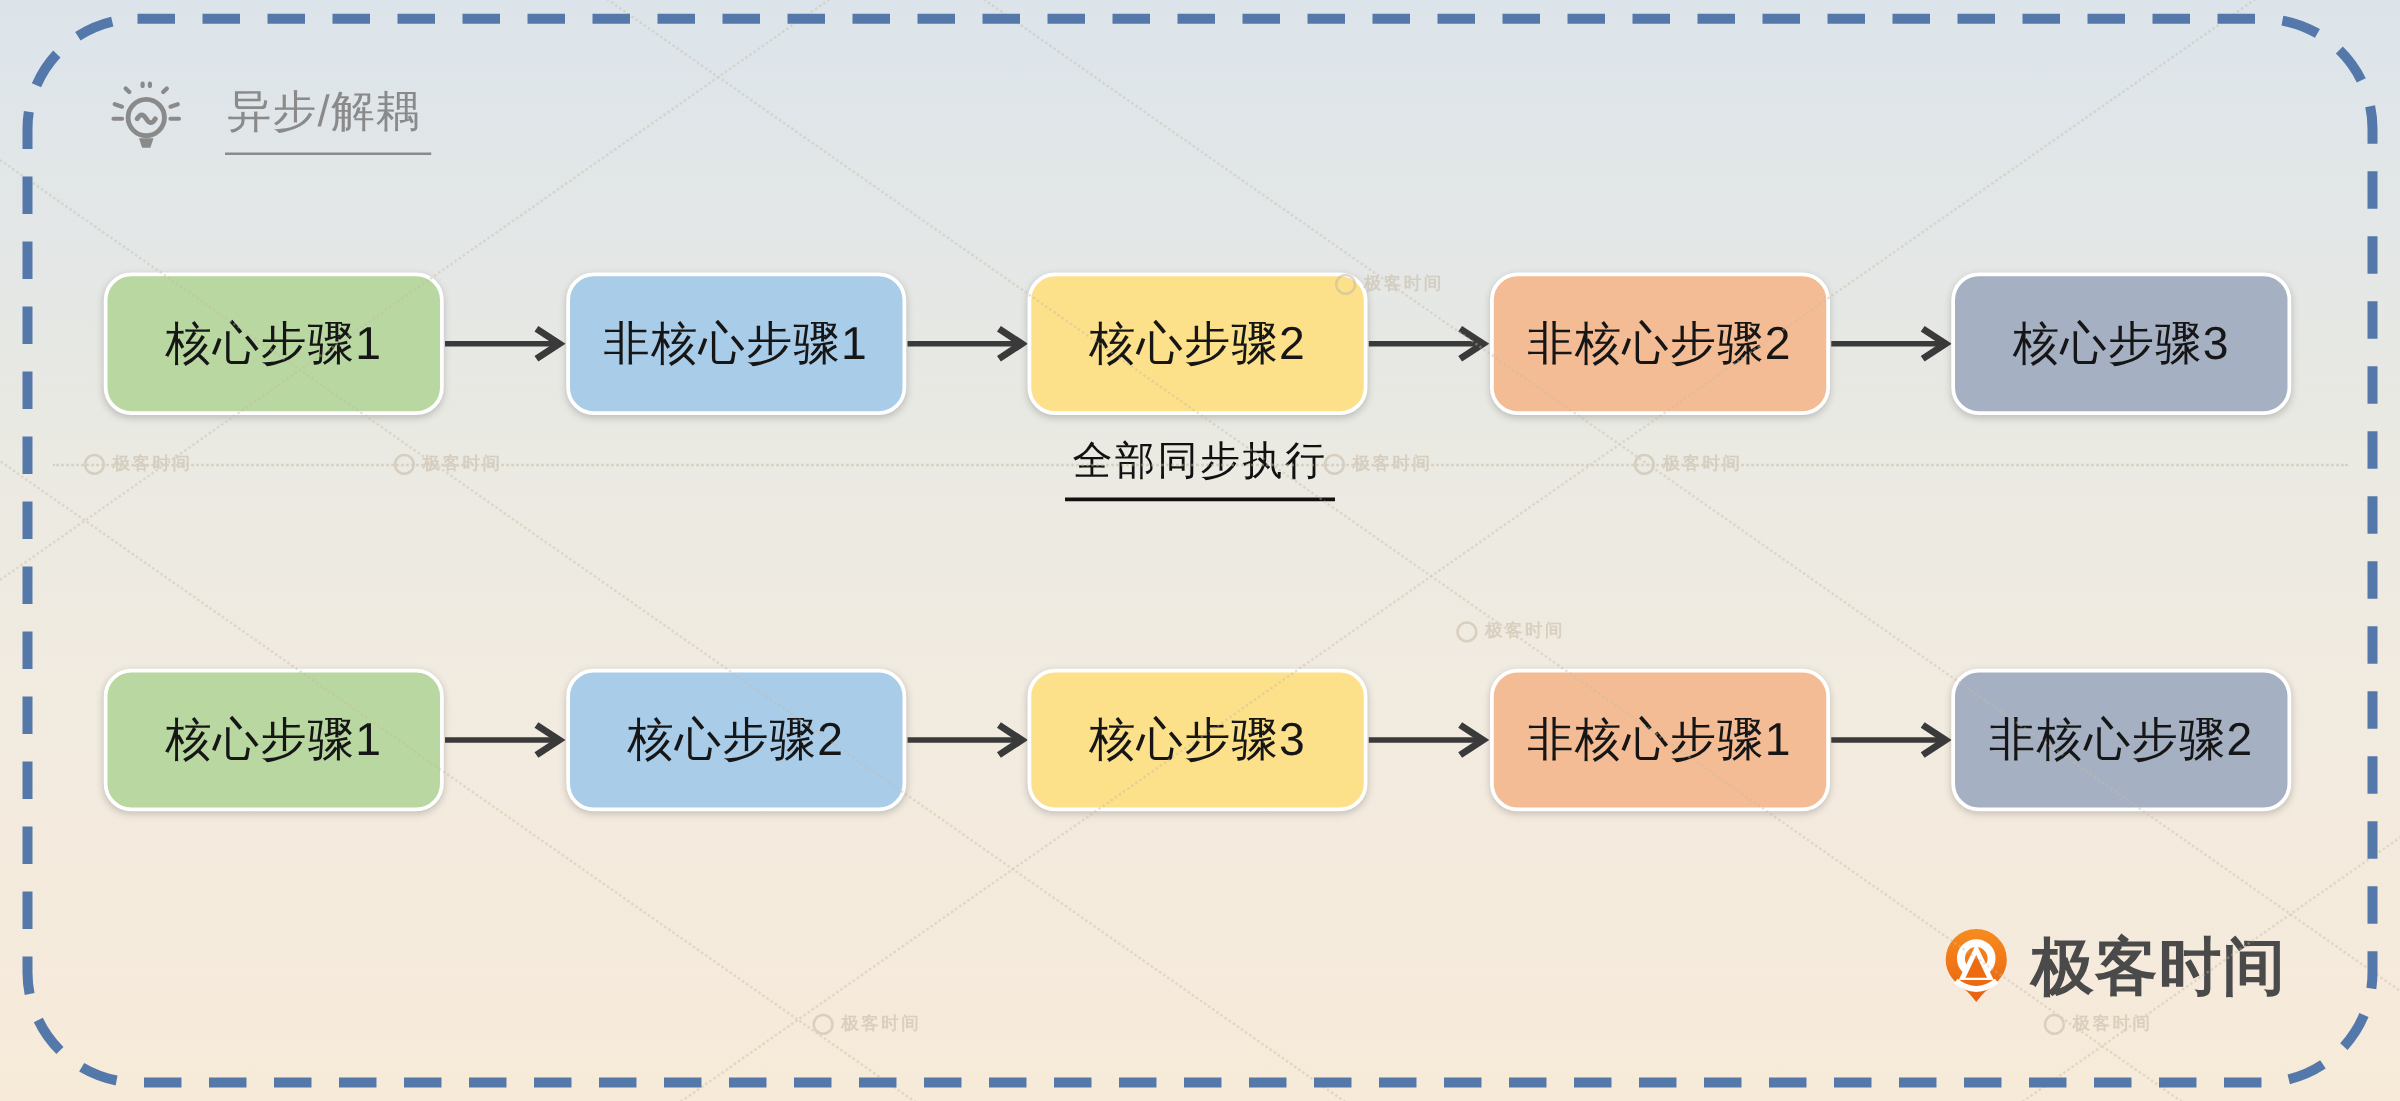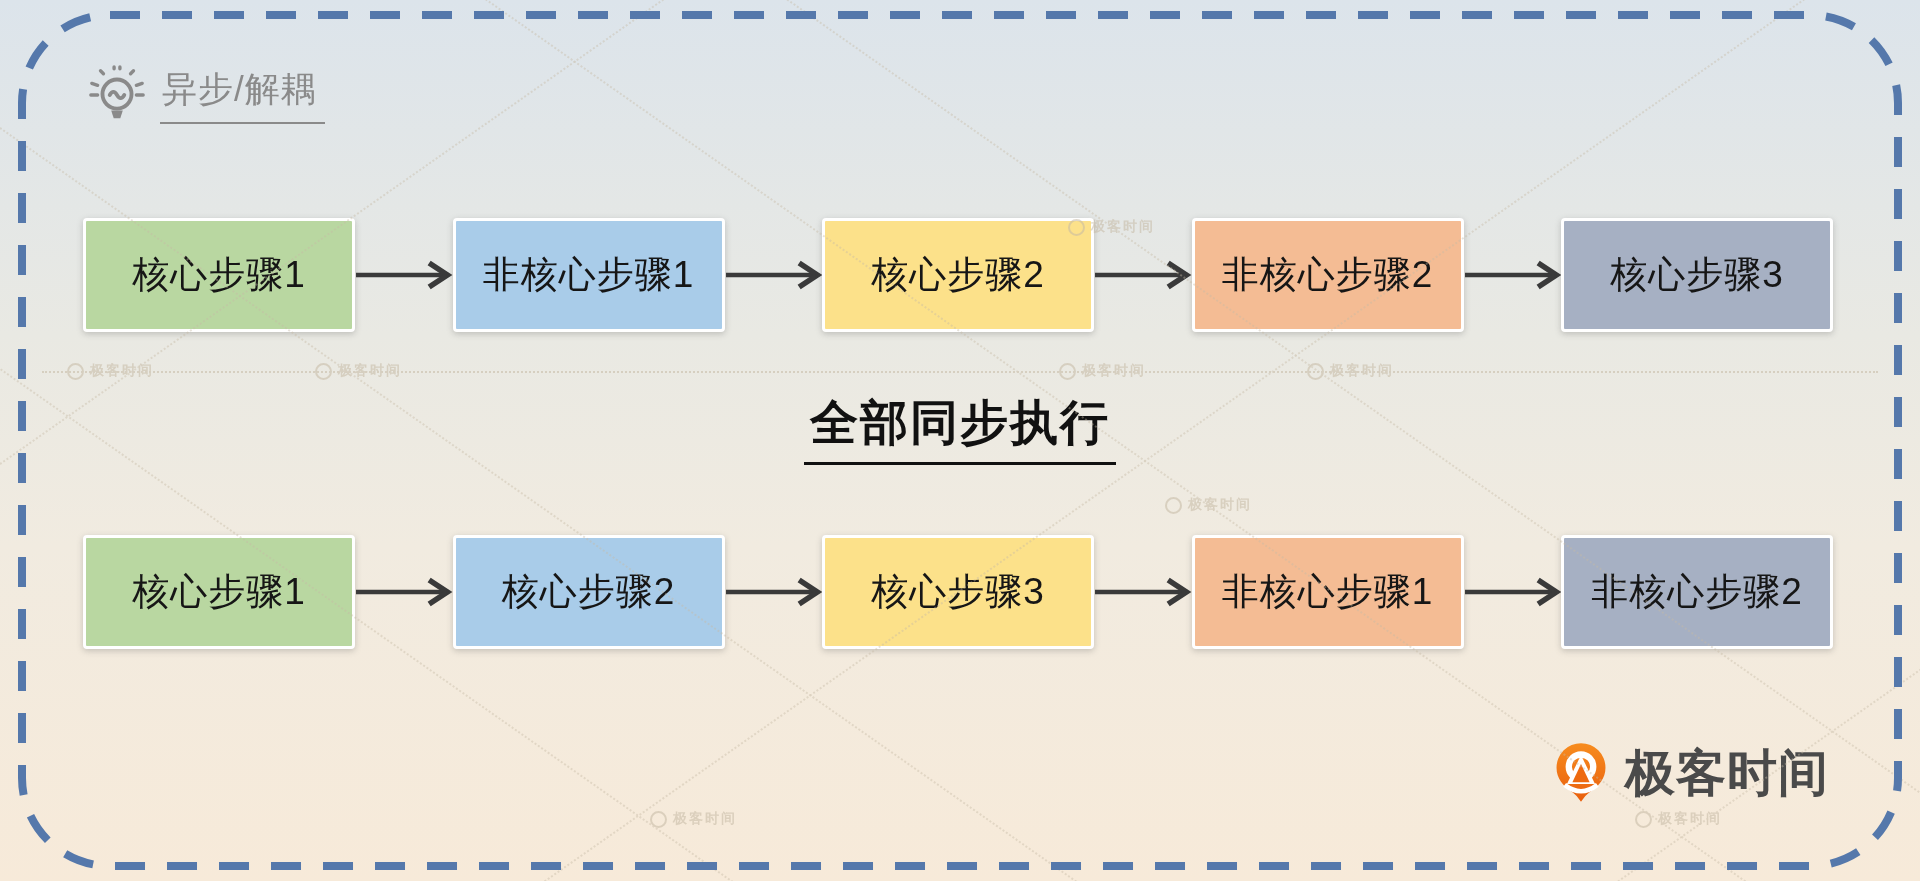--- a/index.html
+++ b/index.html
@@ -10,7 +10,7 @@
   .frame{position:absolute;inset:0;z-index:5;pointer-events:none;}
   .frame rect{stroke:var(--frame);}
   
-  .hdr{position:absolute;left:86px;top:64px;display:flex;align-items:center;gap:12px;z-index:3;}
+  .hdr{position:absolute;left:86px;top:64px;display:flex;align-items:center;gap:32px;z-index:3;}
   .hdr-title{font-size:35px;color:var(--muted);border-bottom:2.5px solid var(--muted);padding:0 8px 9px 2px;letter-spacing:1px;}
   
   .flow{position:absolute;left:83px;width:1750px;height:114px;display:flex;align-items:center;z-index:2;}

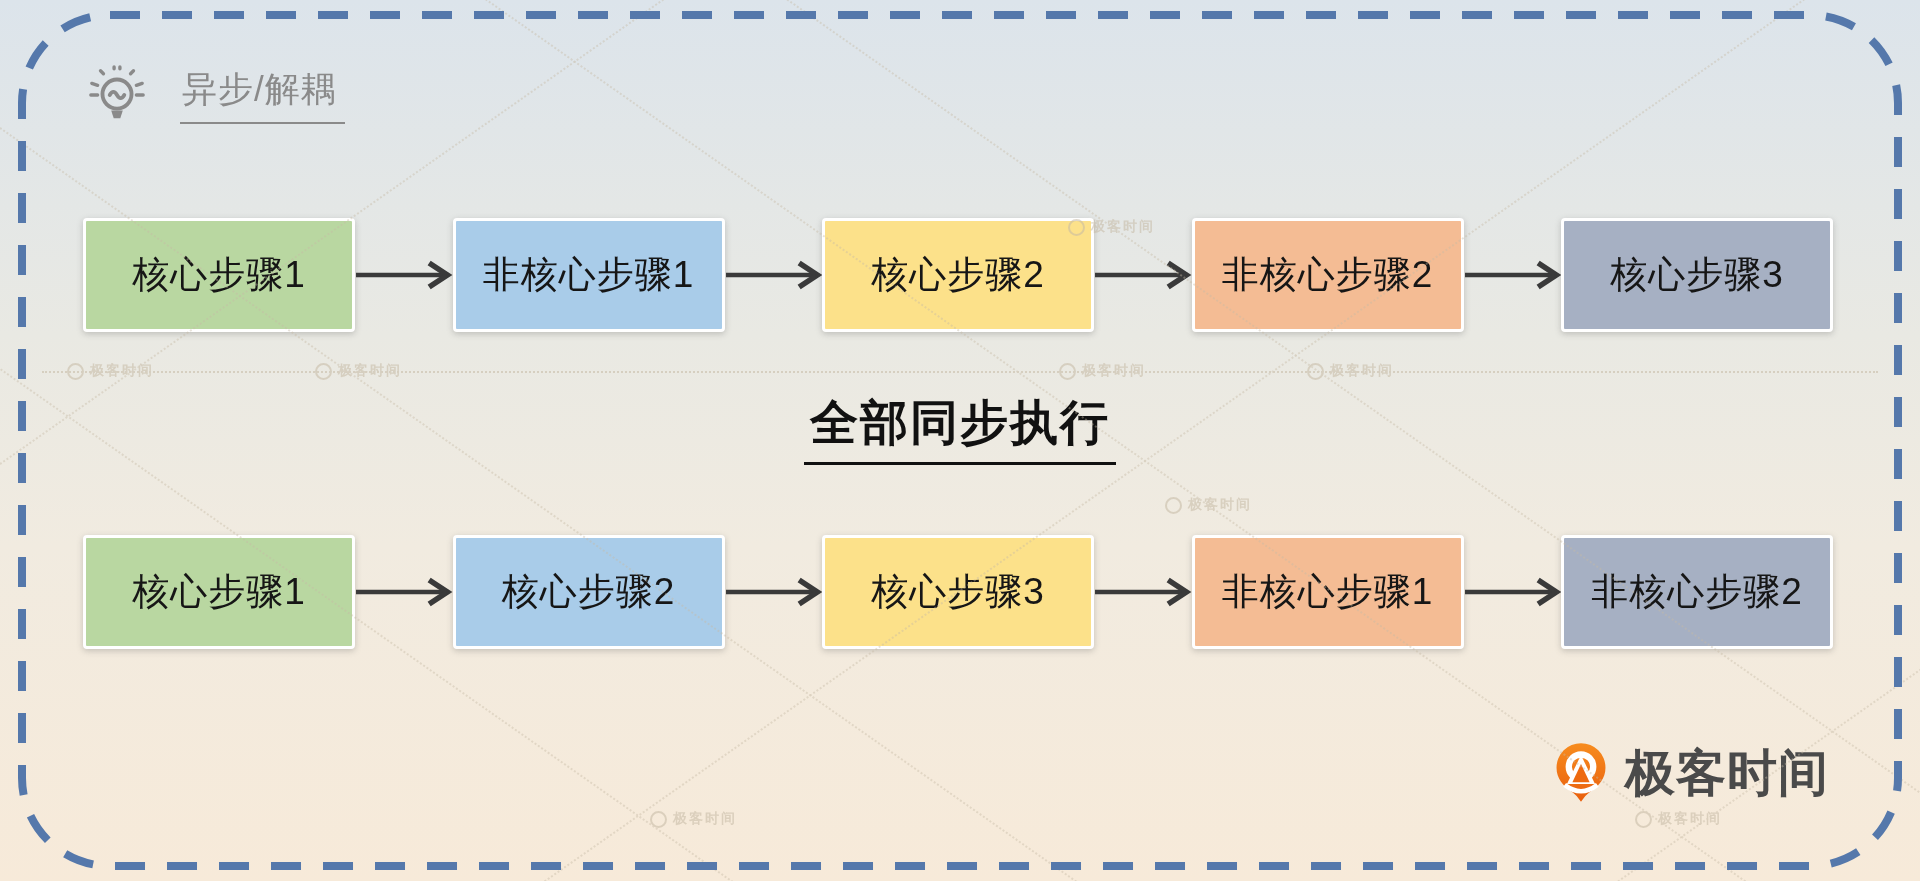--- a/index.html
+++ b/index.html
@@ -15,7 +15,7 @@
   
   .flow{position:absolute;left:83px;width:1750px;height:114px;display:flex;align-items:center;z-index:2;}
   .flow1{top:218px;} .flow2{top:535px;}
-  .step{flex:none;width:272px;height:114px;box-sizing:border-box;border:3px solid #fff;border-radius:4px;
+  .step{flex:none;width:272px;height:114px;box-sizing:border-box;border:3px solid #fff;border-radius:22px;
     display:flex;align-items:center;justify-content:center;font-size:37px;font-weight:500;color:var(--ink);
     box-shadow:0 2px 6px rgba(80,80,80,.28);letter-spacing:1px;}
   .arrow{flex:1;height:36px;}

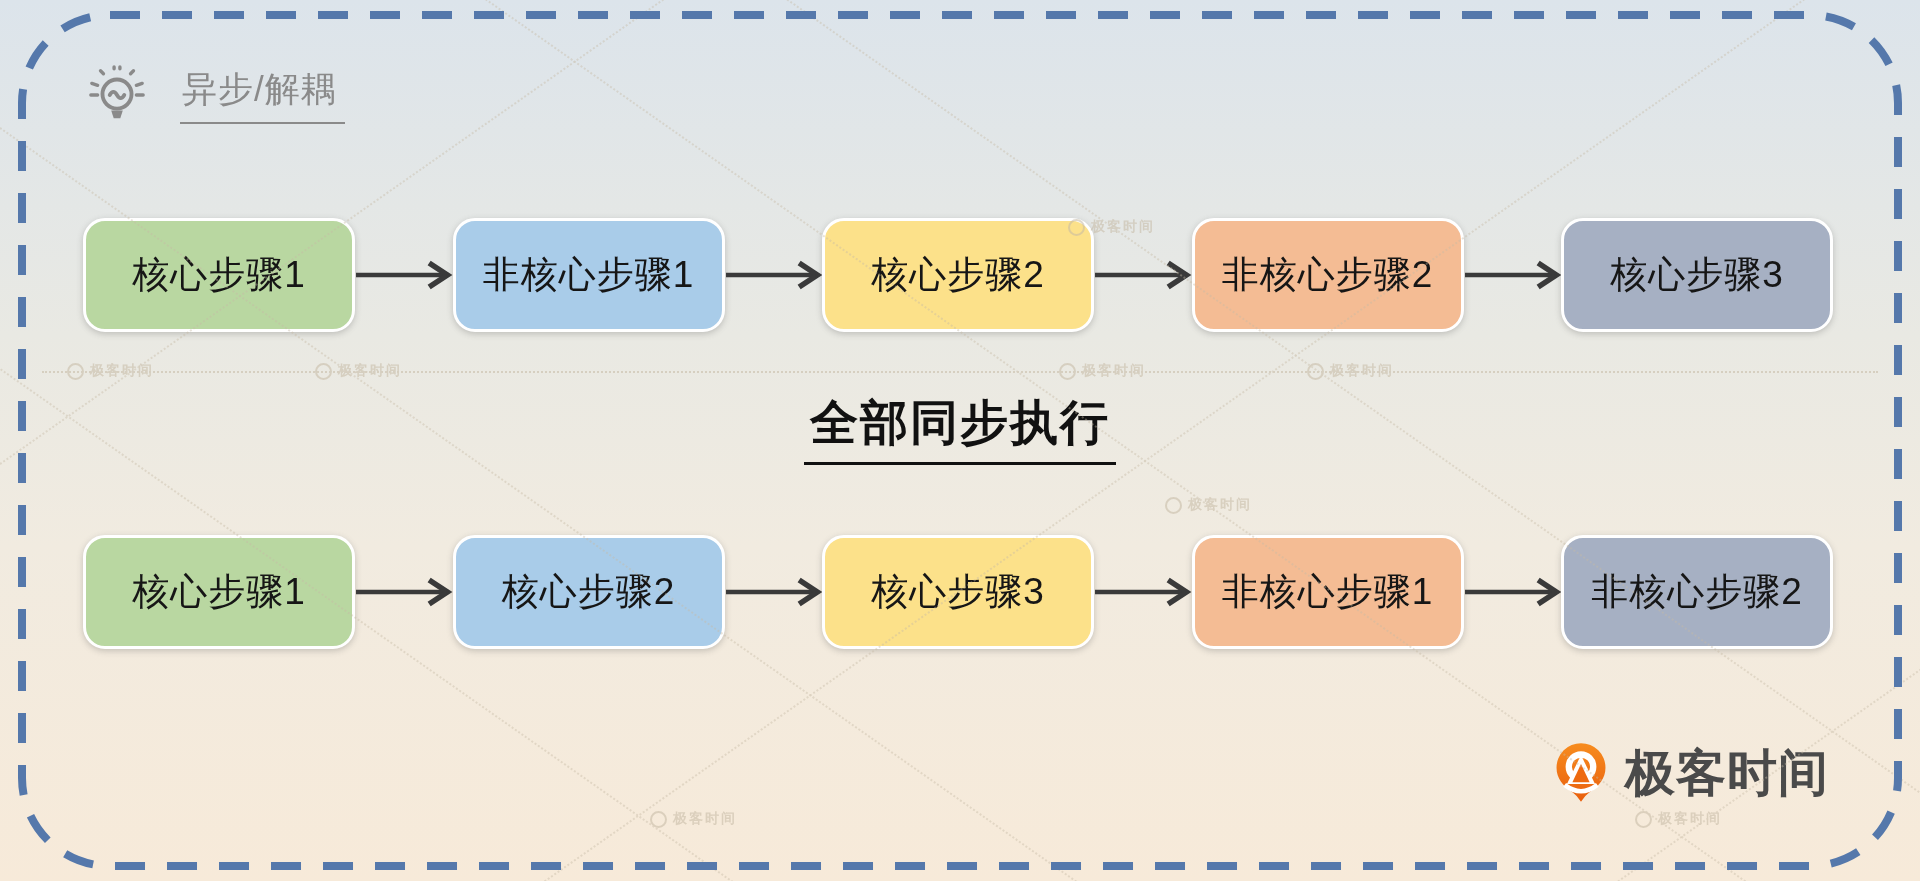--- a/index.html
+++ b/index.html
@@ -24,7 +24,7 @@
   
   .caption-wrap{position:absolute;left:0;width:1920px;text-align:center;z-index:3;}
   .cap1{top:347px;} .cap2{top:677px;}
-  .caption{display:inline-block;font-size:48px;font-weight:700;color:#111;border-bottom:3px solid #111;padding:0 6px 7px 6px;letter-spacing:2px;margin-top:44px;}
+  .caption{display:inline-block;font-size:32px;font-weight:400;color:#111;border-bottom:3px solid #111;padding:0 6px 7px 6px;letter-spacing:2px;}
   .cap2 .caption{transform:translateX(8px);}
   
   .logo{position:absolute;left:1552px;top:740px;display:flex;align-items:center;gap:15px;z-index:3;}

